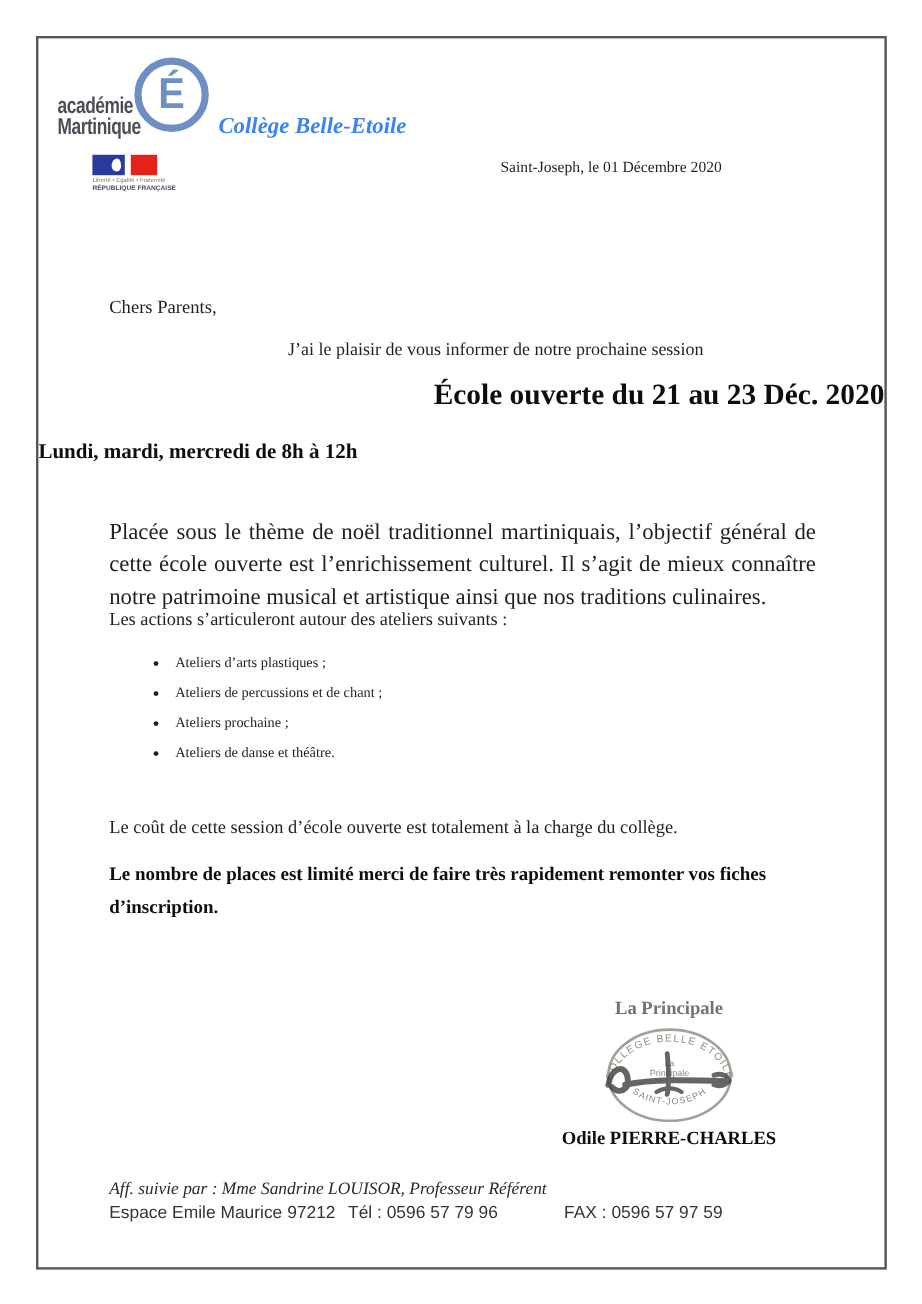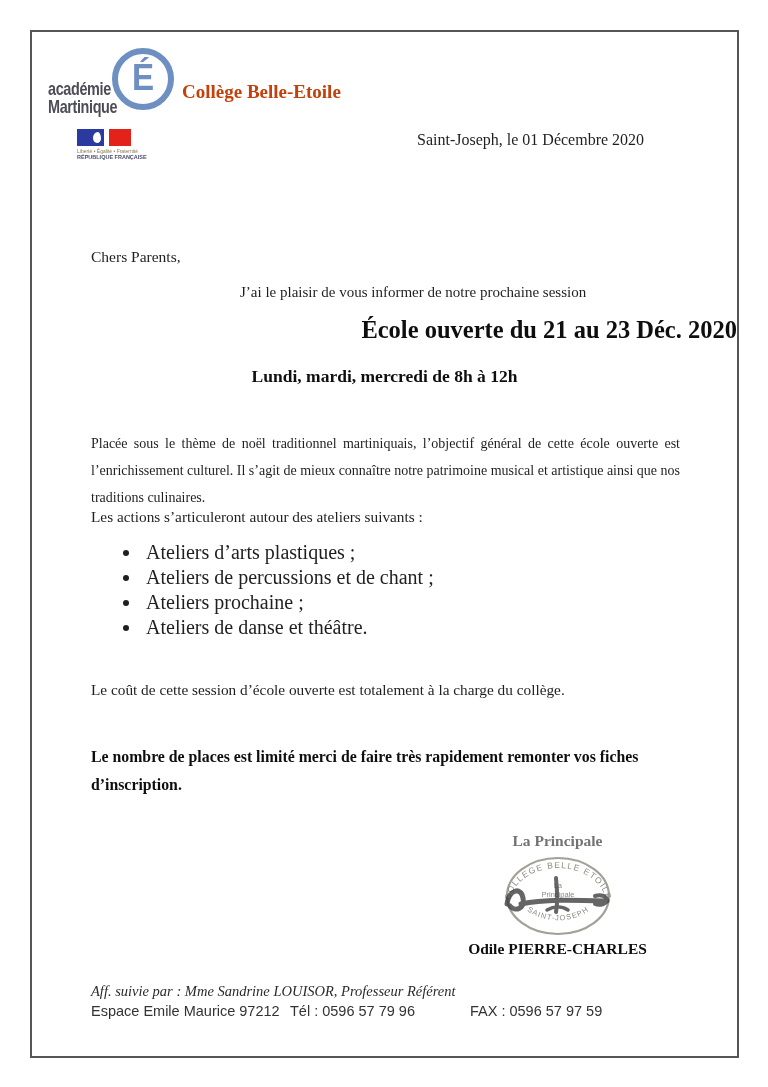--- a/index.html
+++ b/index.html
@@ -55,8 +55,8 @@
   }
   .republic-caption .rep{color:#4b4b6e;font-weight:bold;font-size:5.5px;}
   .school-name{
-    position:absolute;left:150px;top:49px;
-    font-weight:bold;font-size:19px;color:#c2410c;
+    position:absolute;left:150px;top:63px;
+    font-weight:bold;font-style:italic;font-size:19px;color:#3b82f6;
   }
   .dateline{position:absolute;left:385px;top:99px;font-size:16px;}
   

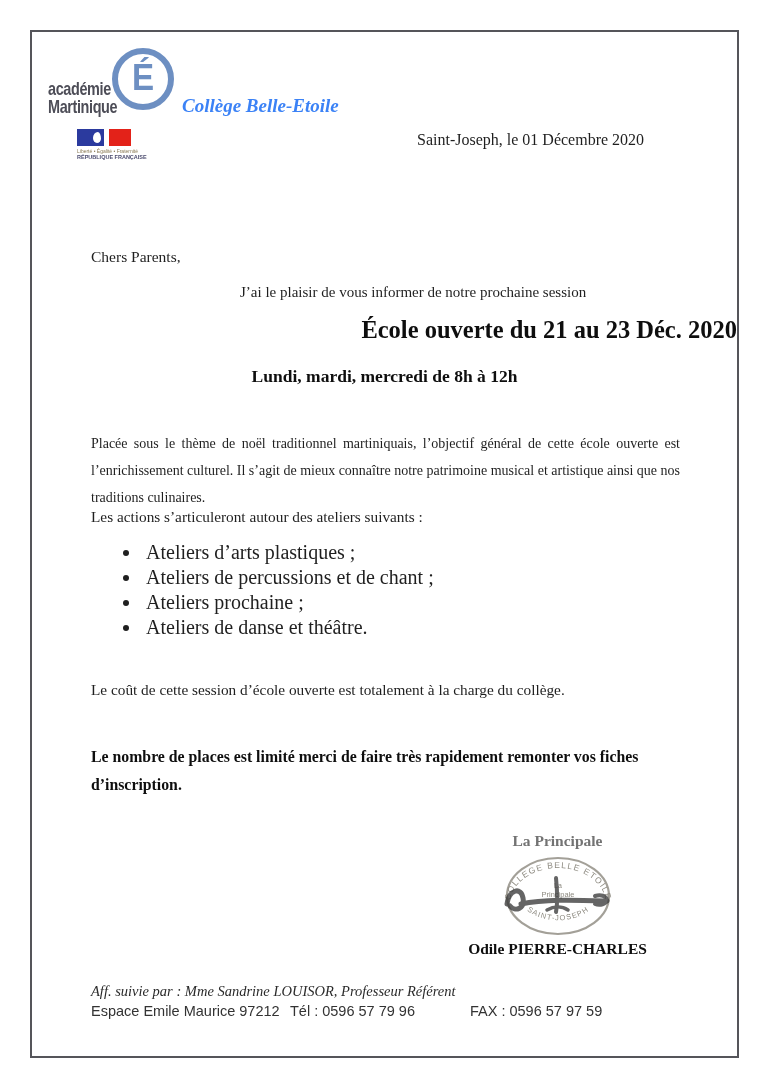--- a/index.html
+++ b/index.html
@@ -58,7 +58,7 @@
     position:absolute;left:150px;top:63px;
     font-weight:bold;font-style:italic;font-size:19px;color:#3b82f6;
   }
-  .dateline{position:absolute;left:385px;top:99px;font-size:16px;}
+  .dateline{position:absolute;left:385px;top:99px;font-size:13px;}
   
   .salutation{position:absolute;left:59px;top:216px;font-size:15.5px;}
   .intro{position:absolute;left:208px;top:252px;font-size:15px;}

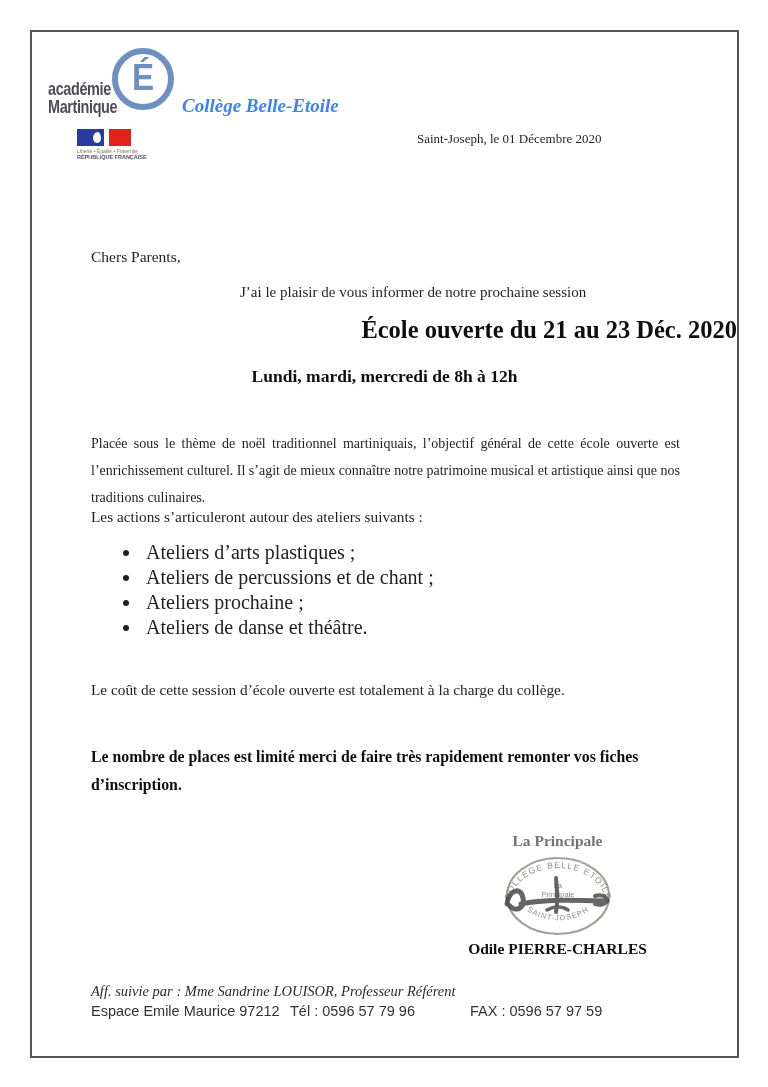--- a/index.html
+++ b/index.html
@@ -68,7 +68,7 @@
   }
   .doc-subtitle{
     position:absolute;left:0;top:334px;width:100%;
-    text-align:center;font-weight:bold;font-size:17.5px;color:#0e0e0e;
+    font-weight:bold;font-size:17.5px;color:#0e0e0e;
   }
   .para1{
     position:absolute;left:59px;top:398px;width:589px;

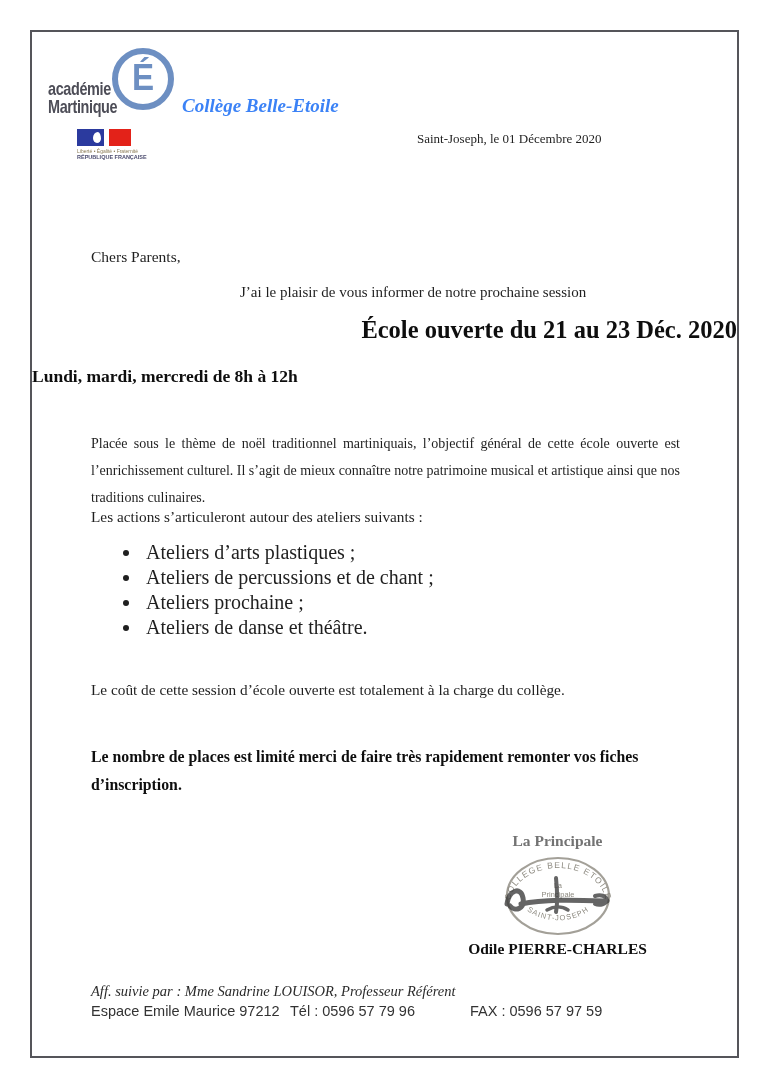--- a/index.html
+++ b/index.html
@@ -72,7 +72,7 @@
   }
   .para1{
     position:absolute;left:59px;top:398px;width:589px;
-    font-size:14px;line-height:27px;text-align:justify;
+    font-size:19px;line-height:27px;text-align:justify;
   }
   .para2{position:absolute;left:59px;top:476px;font-size:15.3px;}
   .atelier-list{

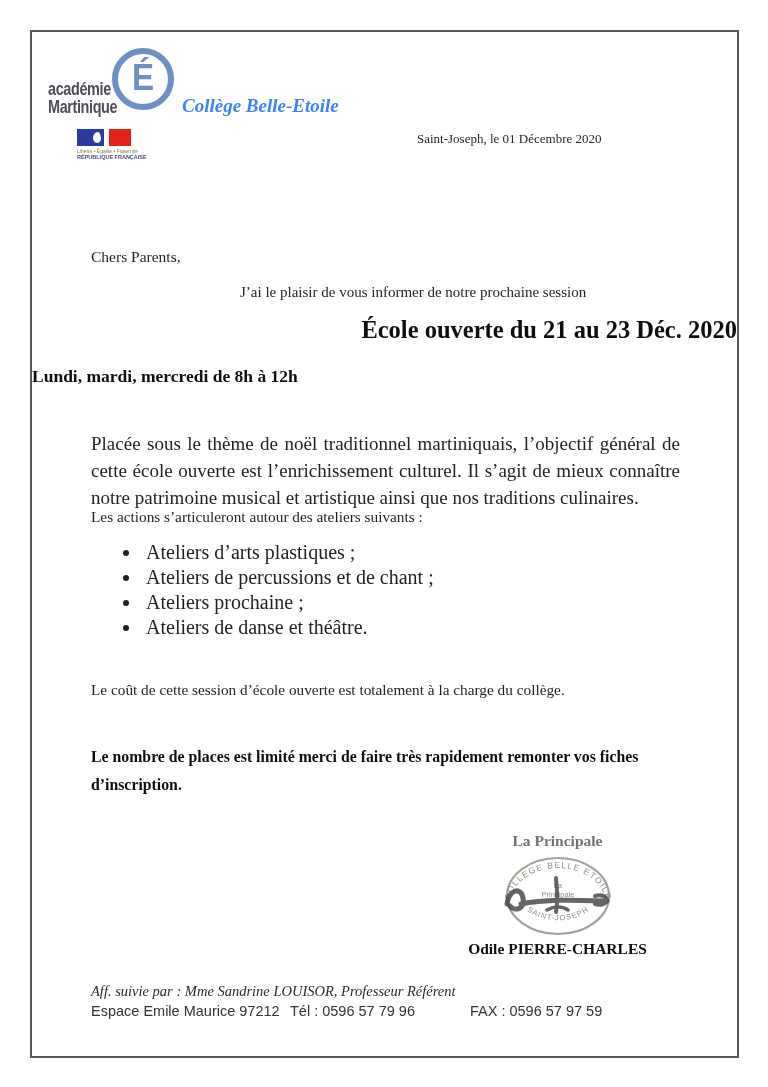--- a/index.html
+++ b/index.html
@@ -77,7 +77,7 @@
   .para2{position:absolute;left:59px;top:476px;font-size:15.3px;}
   .atelier-list{
     position:absolute;left:86px;top:508px;margin:0;padding:0 0 0 24px;
-    font-size:20px;line-height:25px;
+    font-size:12px;line-height:25px;
   }
   .atelier-list li{margin:0;padding-left:4px;}
   .emphasis-line{

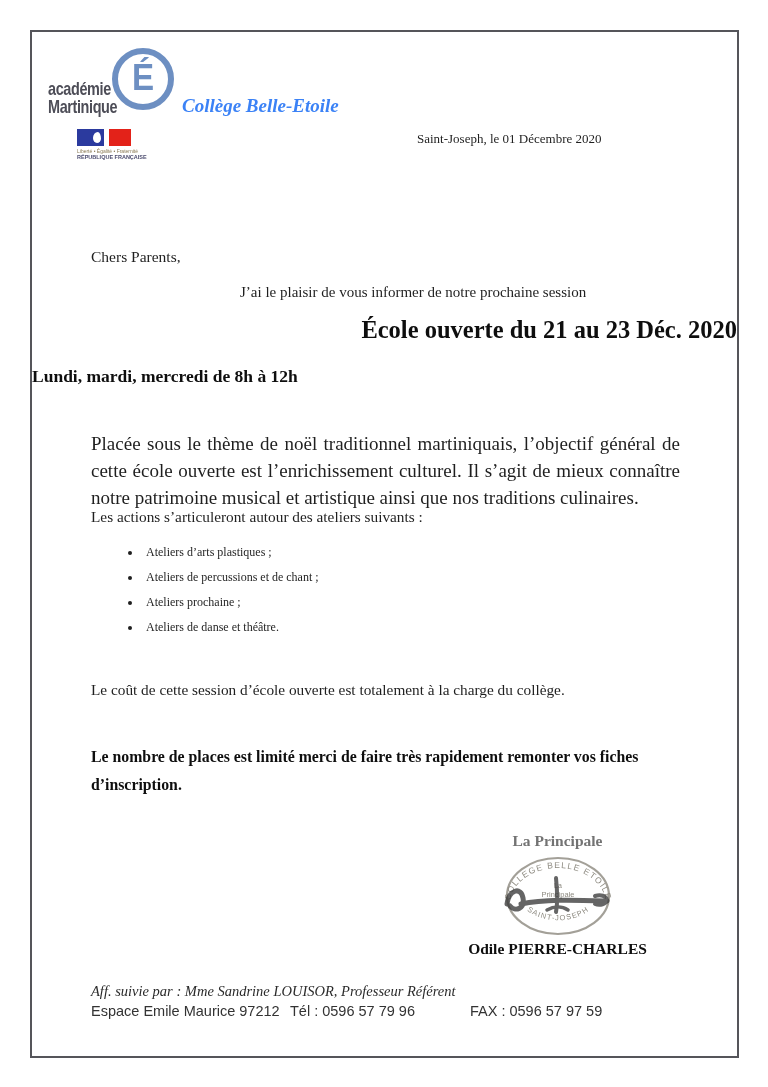--- a/index.html
+++ b/index.html
@@ -88,7 +88,7 @@
   .cost-line{position:absolute;left:59px;top:649px;font-size:15.3px;}
   .bold-notice{
     position:absolute;left:59px;top:683px;width:586px;
-    font-weight:bold;font-size:15.8px;line-height:28px;color:#0e0e0e;margin-top:28px;
+    font-weight:bold;font-size:15.8px;line-height:28px;color:#0e0e0e;
   }
   
   .signature-block{position:absolute;left:408px;top:800px;width:235px;text-align:center;}

